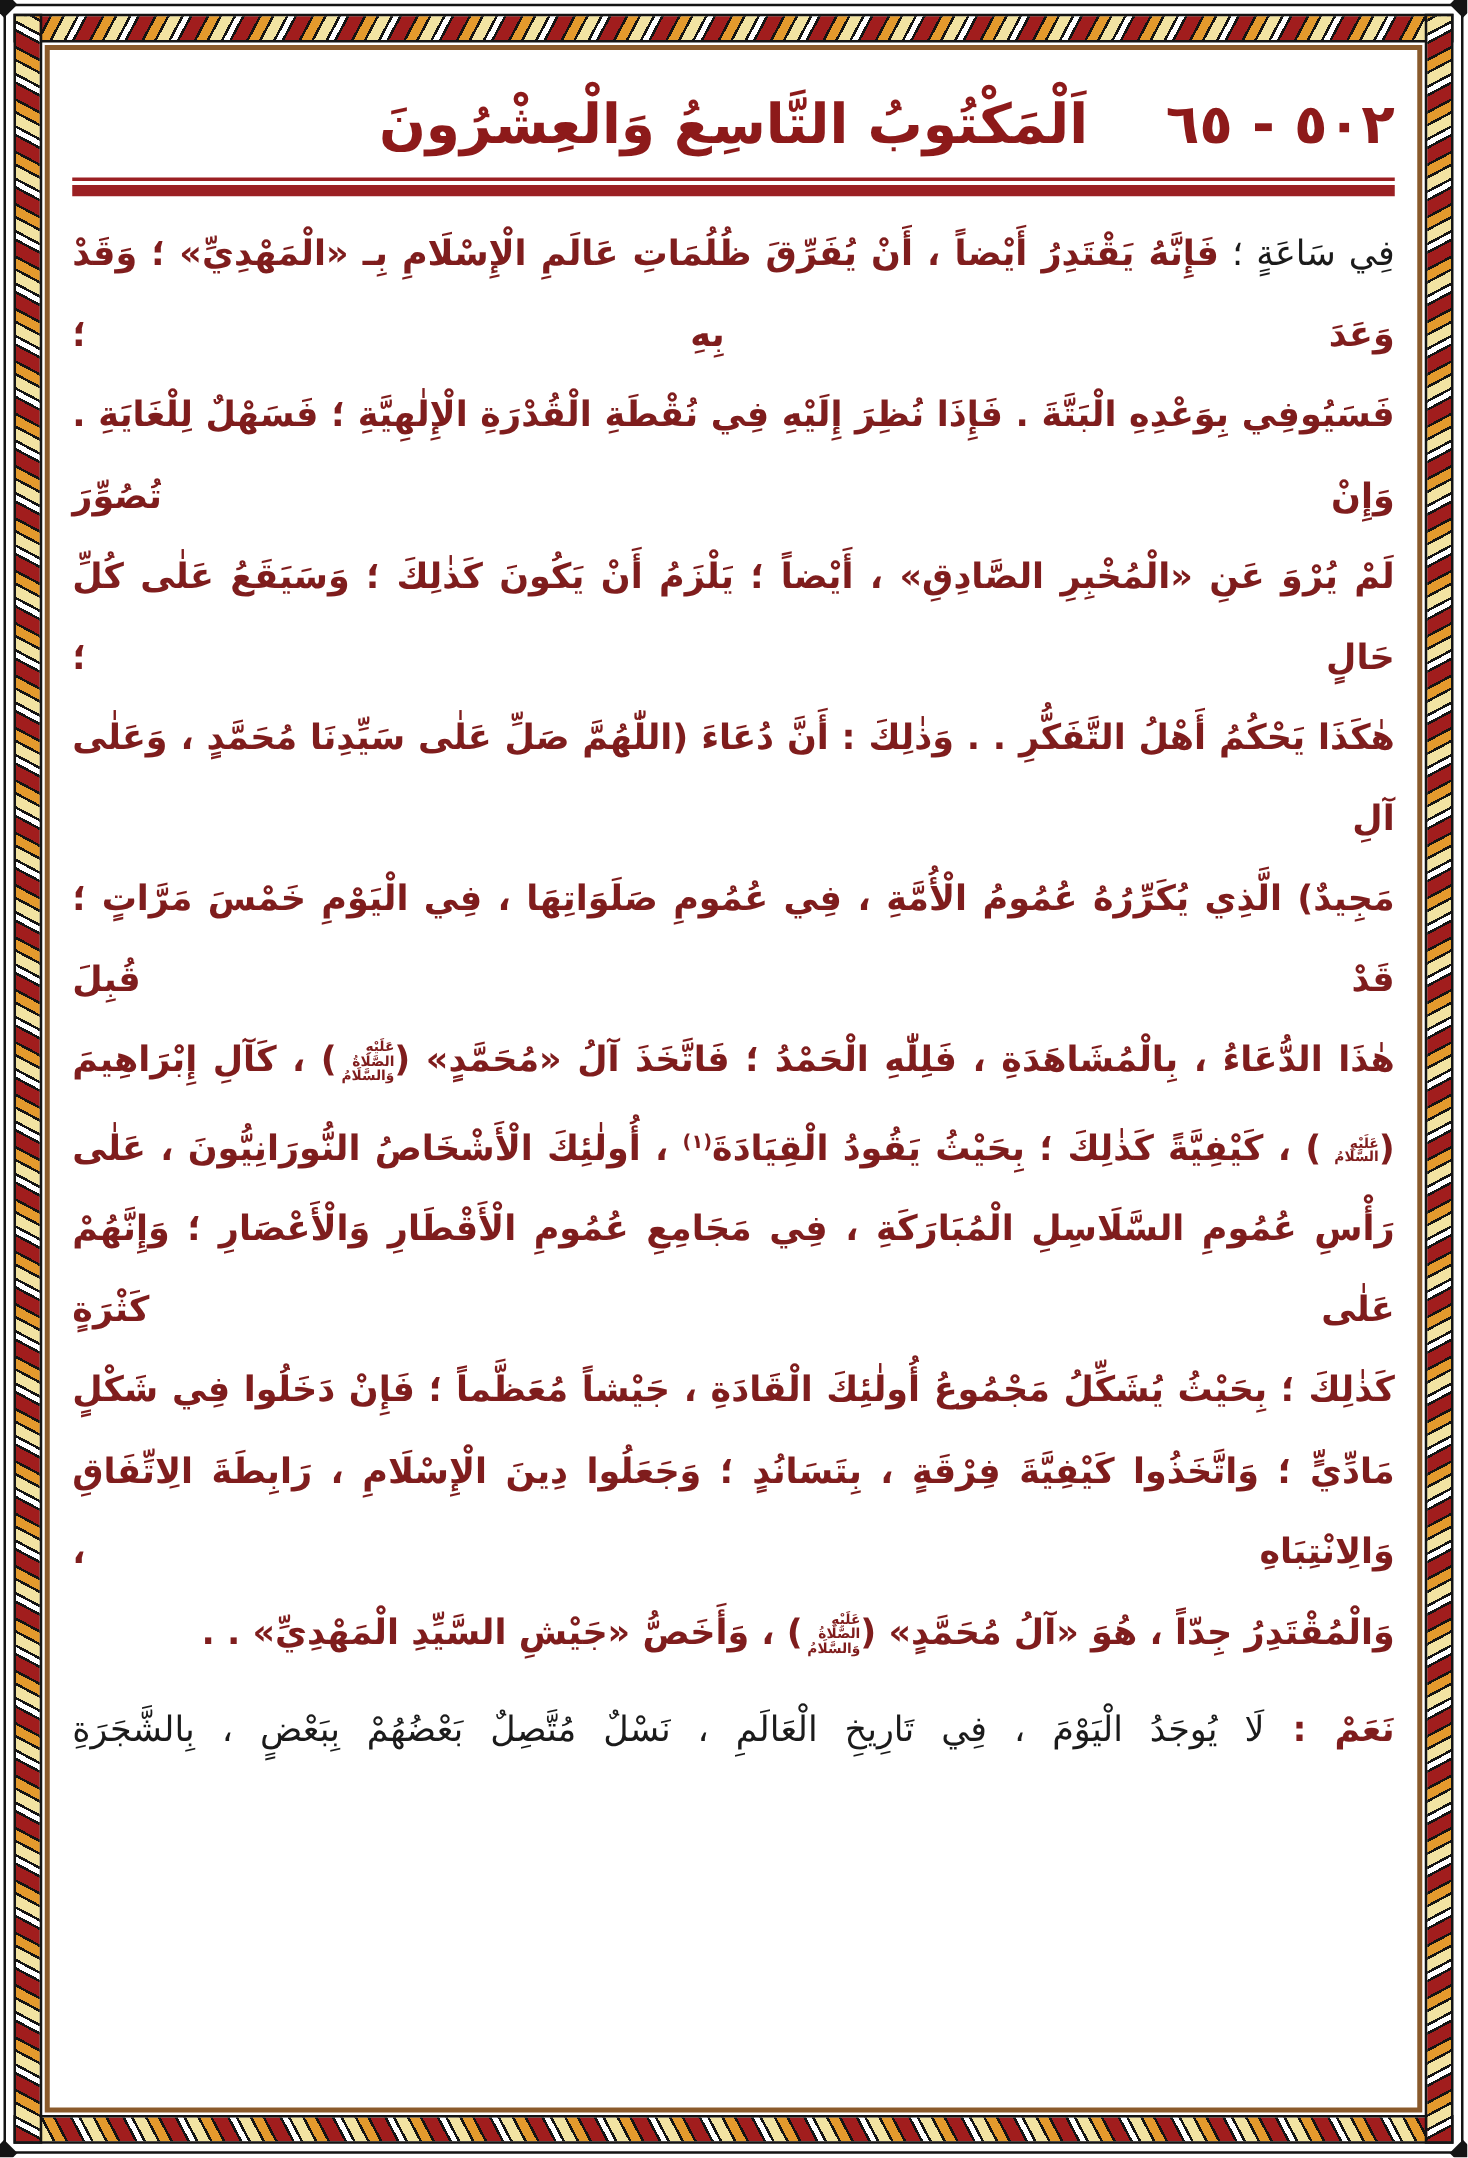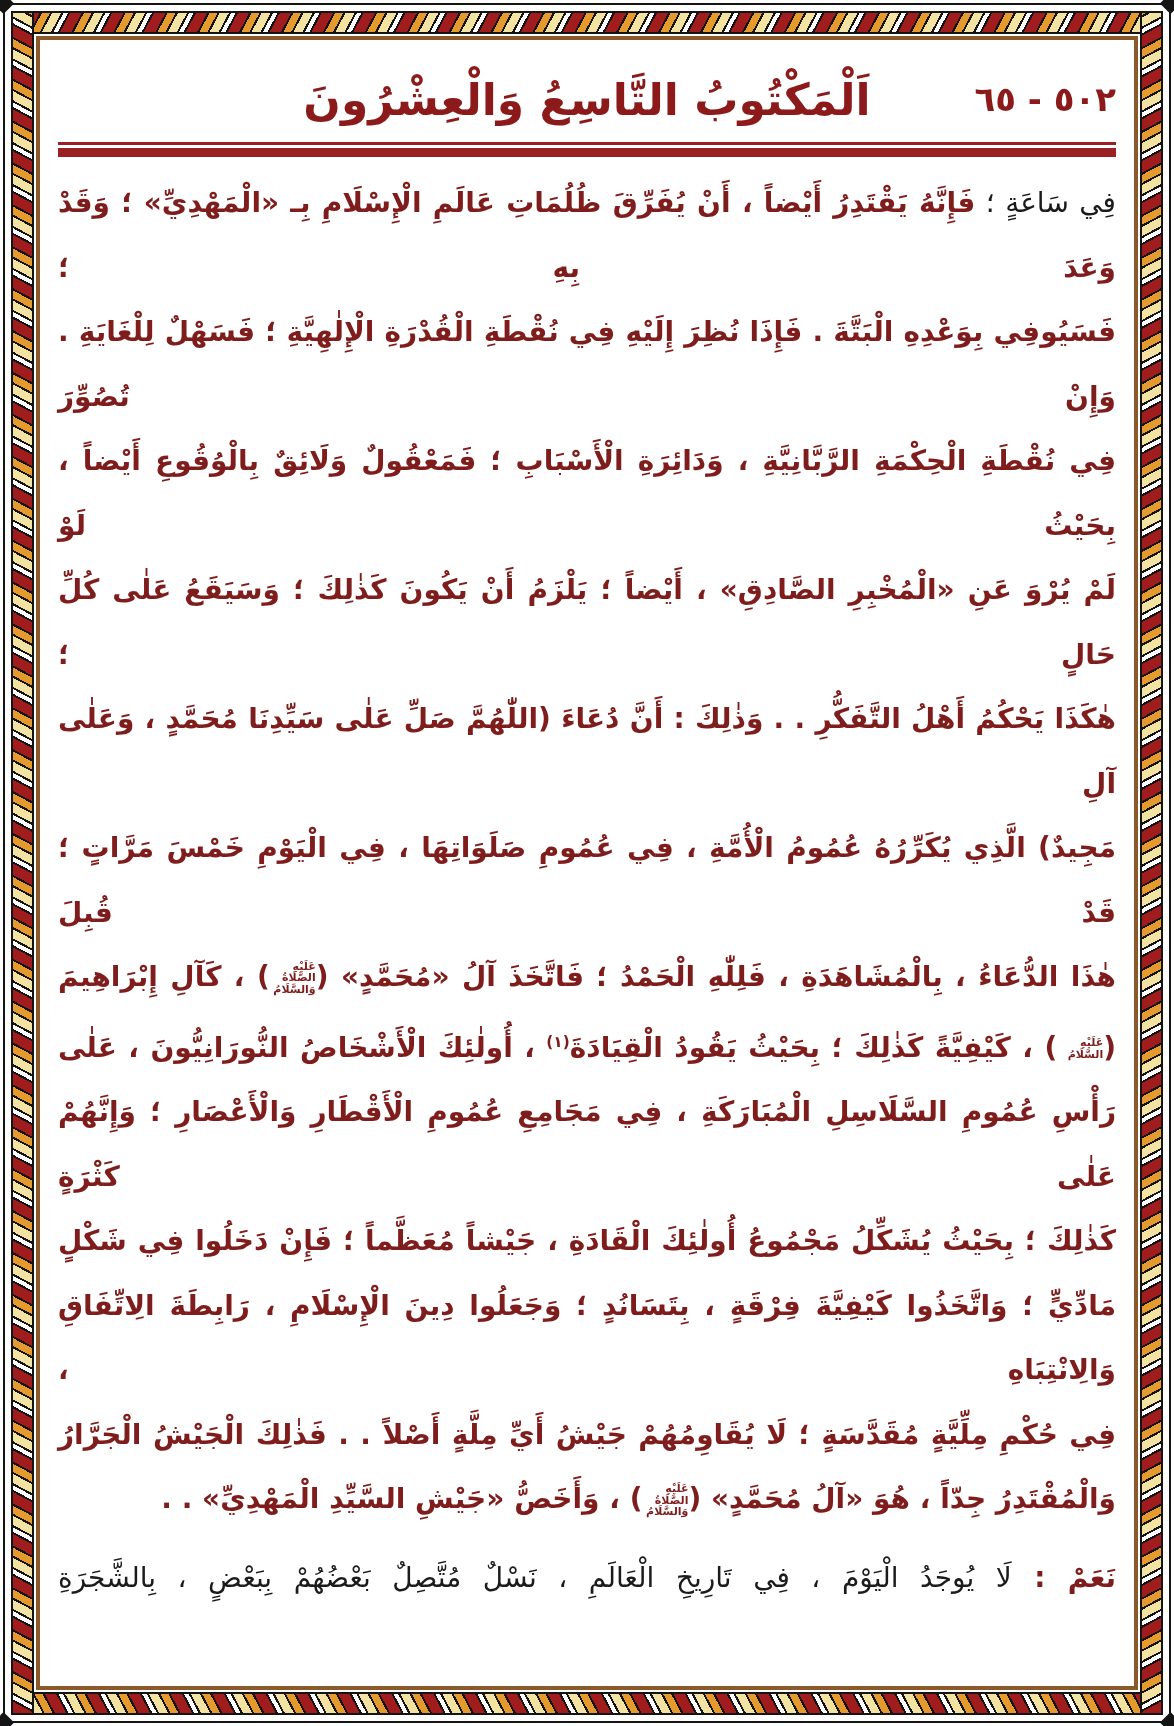--- a/index.html
+++ b/index.html
@@ -23,7 +23,7 @@
   
   .content{position:absolute;top:44px;bottom:44px;left:58px;right:58px;direction:rtl;}
   .header{display:grid;grid-template-columns:1fr auto 1fr;align-items:center;margin-top:24px;height:62px;}
-  .page-number{justify-self:start;font-size:34px;font-weight:700;color:#8d1a1a;letter-spacing:2px;}
+  .page-number{justify-self:start;font-size:44px;font-weight:700;color:#8d1a1a;letter-spacing:2px;}
   .doc-title{font-size:44px;font-weight:700;color:#8d1a1a;}
   .header-rule{height:15px;margin-top:12px;
     background:linear-gradient(to bottom,#9b2023 0 3px,#ffffff 3px 6px,#9b2023 6px 15px);}

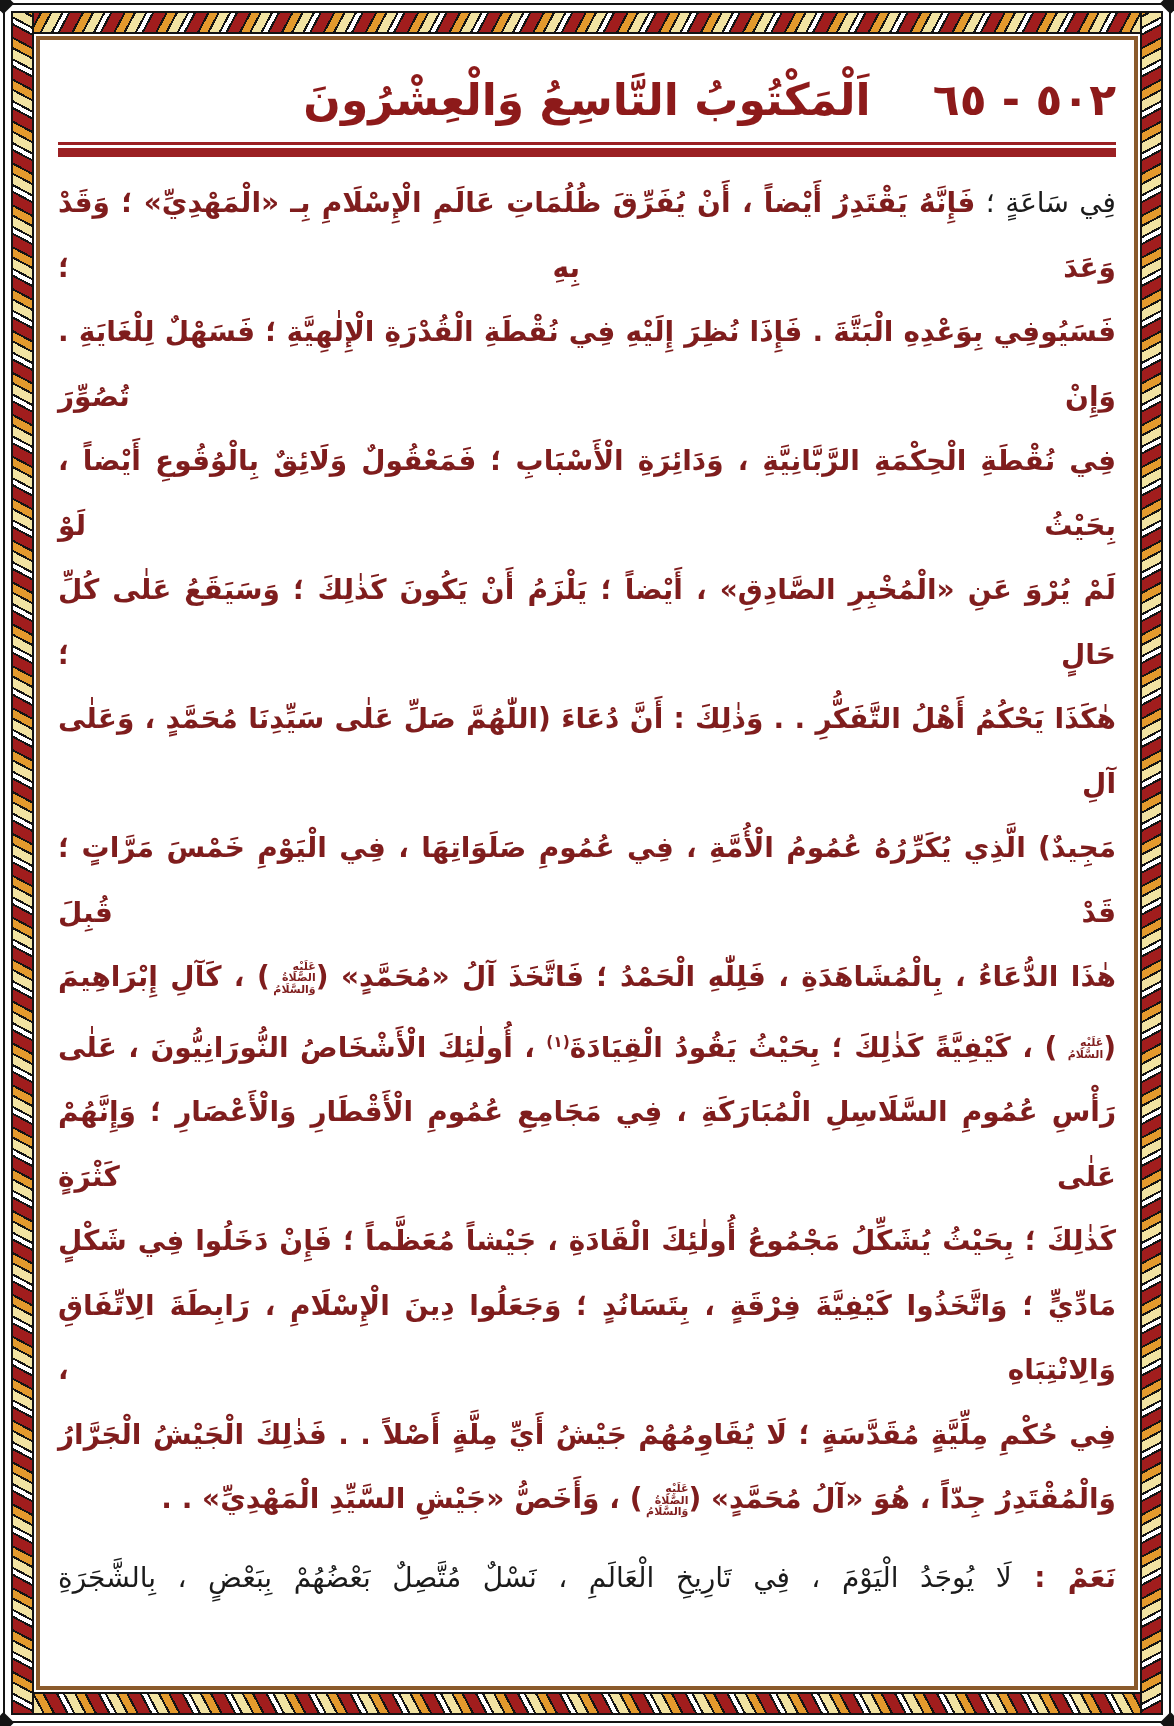--- a/index.html
+++ b/index.html
@@ -65,7 +65,6 @@
       <div id="para1">
           <div class="line"><span class="k">فِي سَاعَةٍ ؛ </span><span class="r">فَإِنَّهُ يَقْتَدِرُ أَيْضاً ، أَنْ يُفَرِّقَ ظُلُمَاتِ عَالَمِ الْإِسْلَامِ بِـ «الْمَهْدِيِّ» ؛ وَقَدْ وَعَدَ بِهِ ؛</span></div>
           <div class="line"><span class="r">فَسَيُوفِي بِوَعْدِهِ الْبَتَّةَ . فَإِذَا نُظِرَ إِلَيْهِ فِي نُقْطَةِ الْقُدْرَةِ الْإِلٰهِيَّةِ ؛ فَسَهْلٌ لِلْغَايَةِ . وَإِنْ تُصُوِّرَ</span></div>
-          <div class="line"><span class="r">فِي نُقْطَةِ الْحِكْمَةِ الرَّبَّانِيَّةِ ، وَدَائِرَةِ الْأَسْبَابِ ؛ فَمَعْقُولٌ وَلَائِقٌ بِالْوُقُوعِ أَيْضاً ، بِحَيْثُ لَوْ</span></div>
           <div class="line"><span class="r">لَمْ يُرْوَ عَنِ «الْمُخْبِرِ الصَّادِقِ» ، أَيْضاً ؛ يَلْزَمُ أَنْ يَكُونَ كَذٰلِكَ ؛ وَسَيَقَعُ عَلٰى كُلِّ حَالٍ ؛</span></div>
           <div class="line"><span class="r">هٰكَذَا يَحْكُمُ أَهْلُ التَّفَكُّرِ . . وَذٰلِكَ : أَنَّ دُعَاءَ (اللّٰهُمَّ صَلِّ عَلٰى سَيِّدِنَا مُحَمَّدٍ ، وَعَلٰى آلِ</span></div>
           <div class="line"><span class="r">مَجِيدٌ) الَّذِي يُكَرِّرُهُ عُمُومُ الْأُمَّةِ ، فِي عُمُومِ صَلَوَاتِهَا ، فِي الْيَوْمِ خَمْسَ مَرَّاتٍ ؛ قَدْ قُبِلَ</span></div>

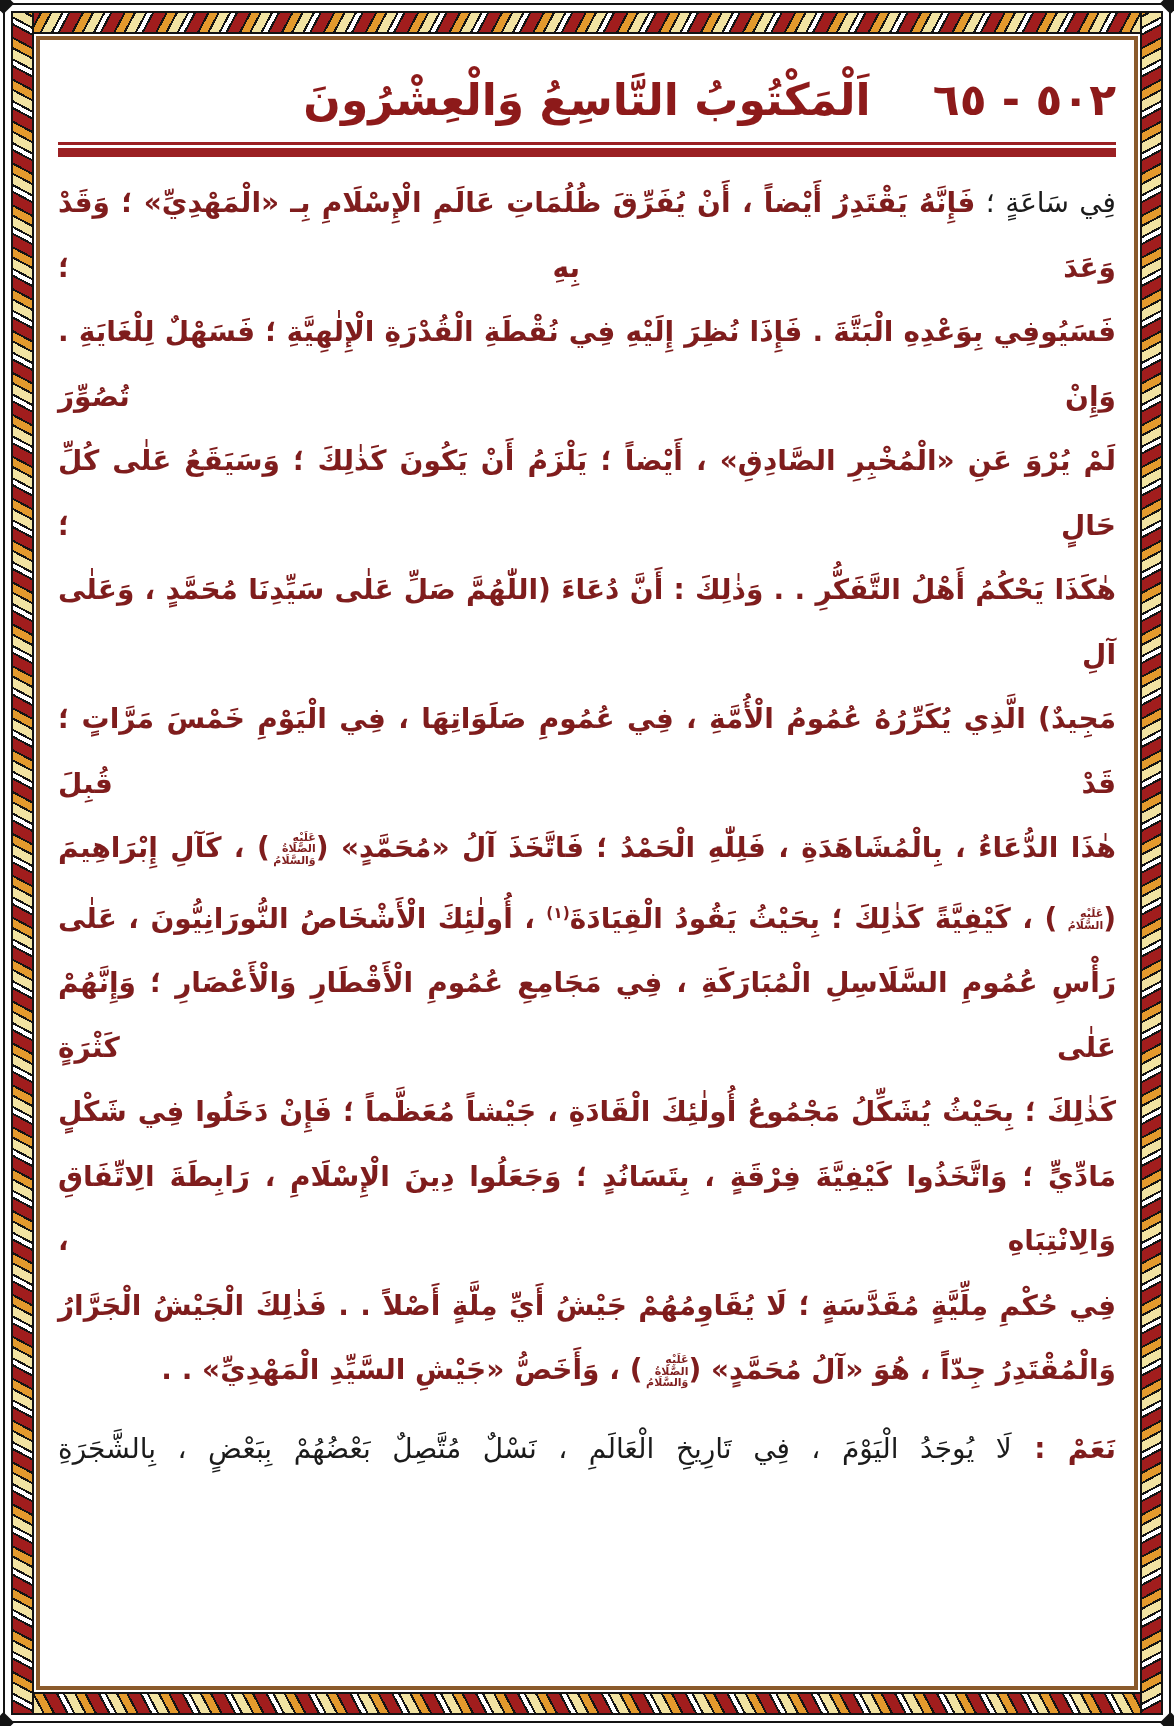--- a/index.html
+++ b/index.html
@@ -73,7 +73,6 @@
           <div class="line"><span class="r">رَأْسِ عُمُومِ السَّلَاسِلِ الْمُبَارَكَةِ ، فِي مَجَامِعِ عُمُومِ الْأَقْطَارِ وَالْأَعْصَارِ ؛ وَإِنَّهُمْ عَلٰى كَثْرَةٍ</span></div>
           <div class="line"><span class="r">كَذٰلِكَ ؛ بِحَيْثُ يُشَكِّلُ مَجْمُوعُ أُولٰئِكَ الْقَادَةِ ، جَيْشاً مُعَظَّماً ؛ فَإِنْ دَخَلُوا فِي شَكْلٍ</span></div>
           <div class="line"><span class="r">مَادِّيٍّ ؛ وَاتَّخَذُوا كَيْفِيَّةَ فِرْقَةٍ ، بِتَسَانُدٍ ؛ وَجَعَلُوا دِينَ الْإِسْلَامِ ، رَابِطَةَ الِاتِّفَاقِ وَالِانْتِبَاهِ ،</span></div>
-          <div class="line"><span class="r">فِي حُكْمِ مِلِّيَّةٍ مُقَدَّسَةٍ ؛ لَا يُقَاوِمُهُمْ جَيْشُ أَيِّ مِلَّةٍ أَصْلاً . . فَذٰلِكَ الْجَيْشُ الْجَرَّارُ</span></div>
           <div class="line end"><span class="r">وَالْمُقْتَدِرُ جِدّاً ، هُوَ «آلُ مُحَمَّدٍ» (</span><span class="r seal">عَلَيْهِ الصَّلَاةُ وَالسَّلَامُ</span><span class="r">) ، وَأَخَصُّ «جَيْشِ السَّيِّدِ الْمَهْدِيِّ» . .</span></div>
         </div>
       <div id="para2" class="para2">

